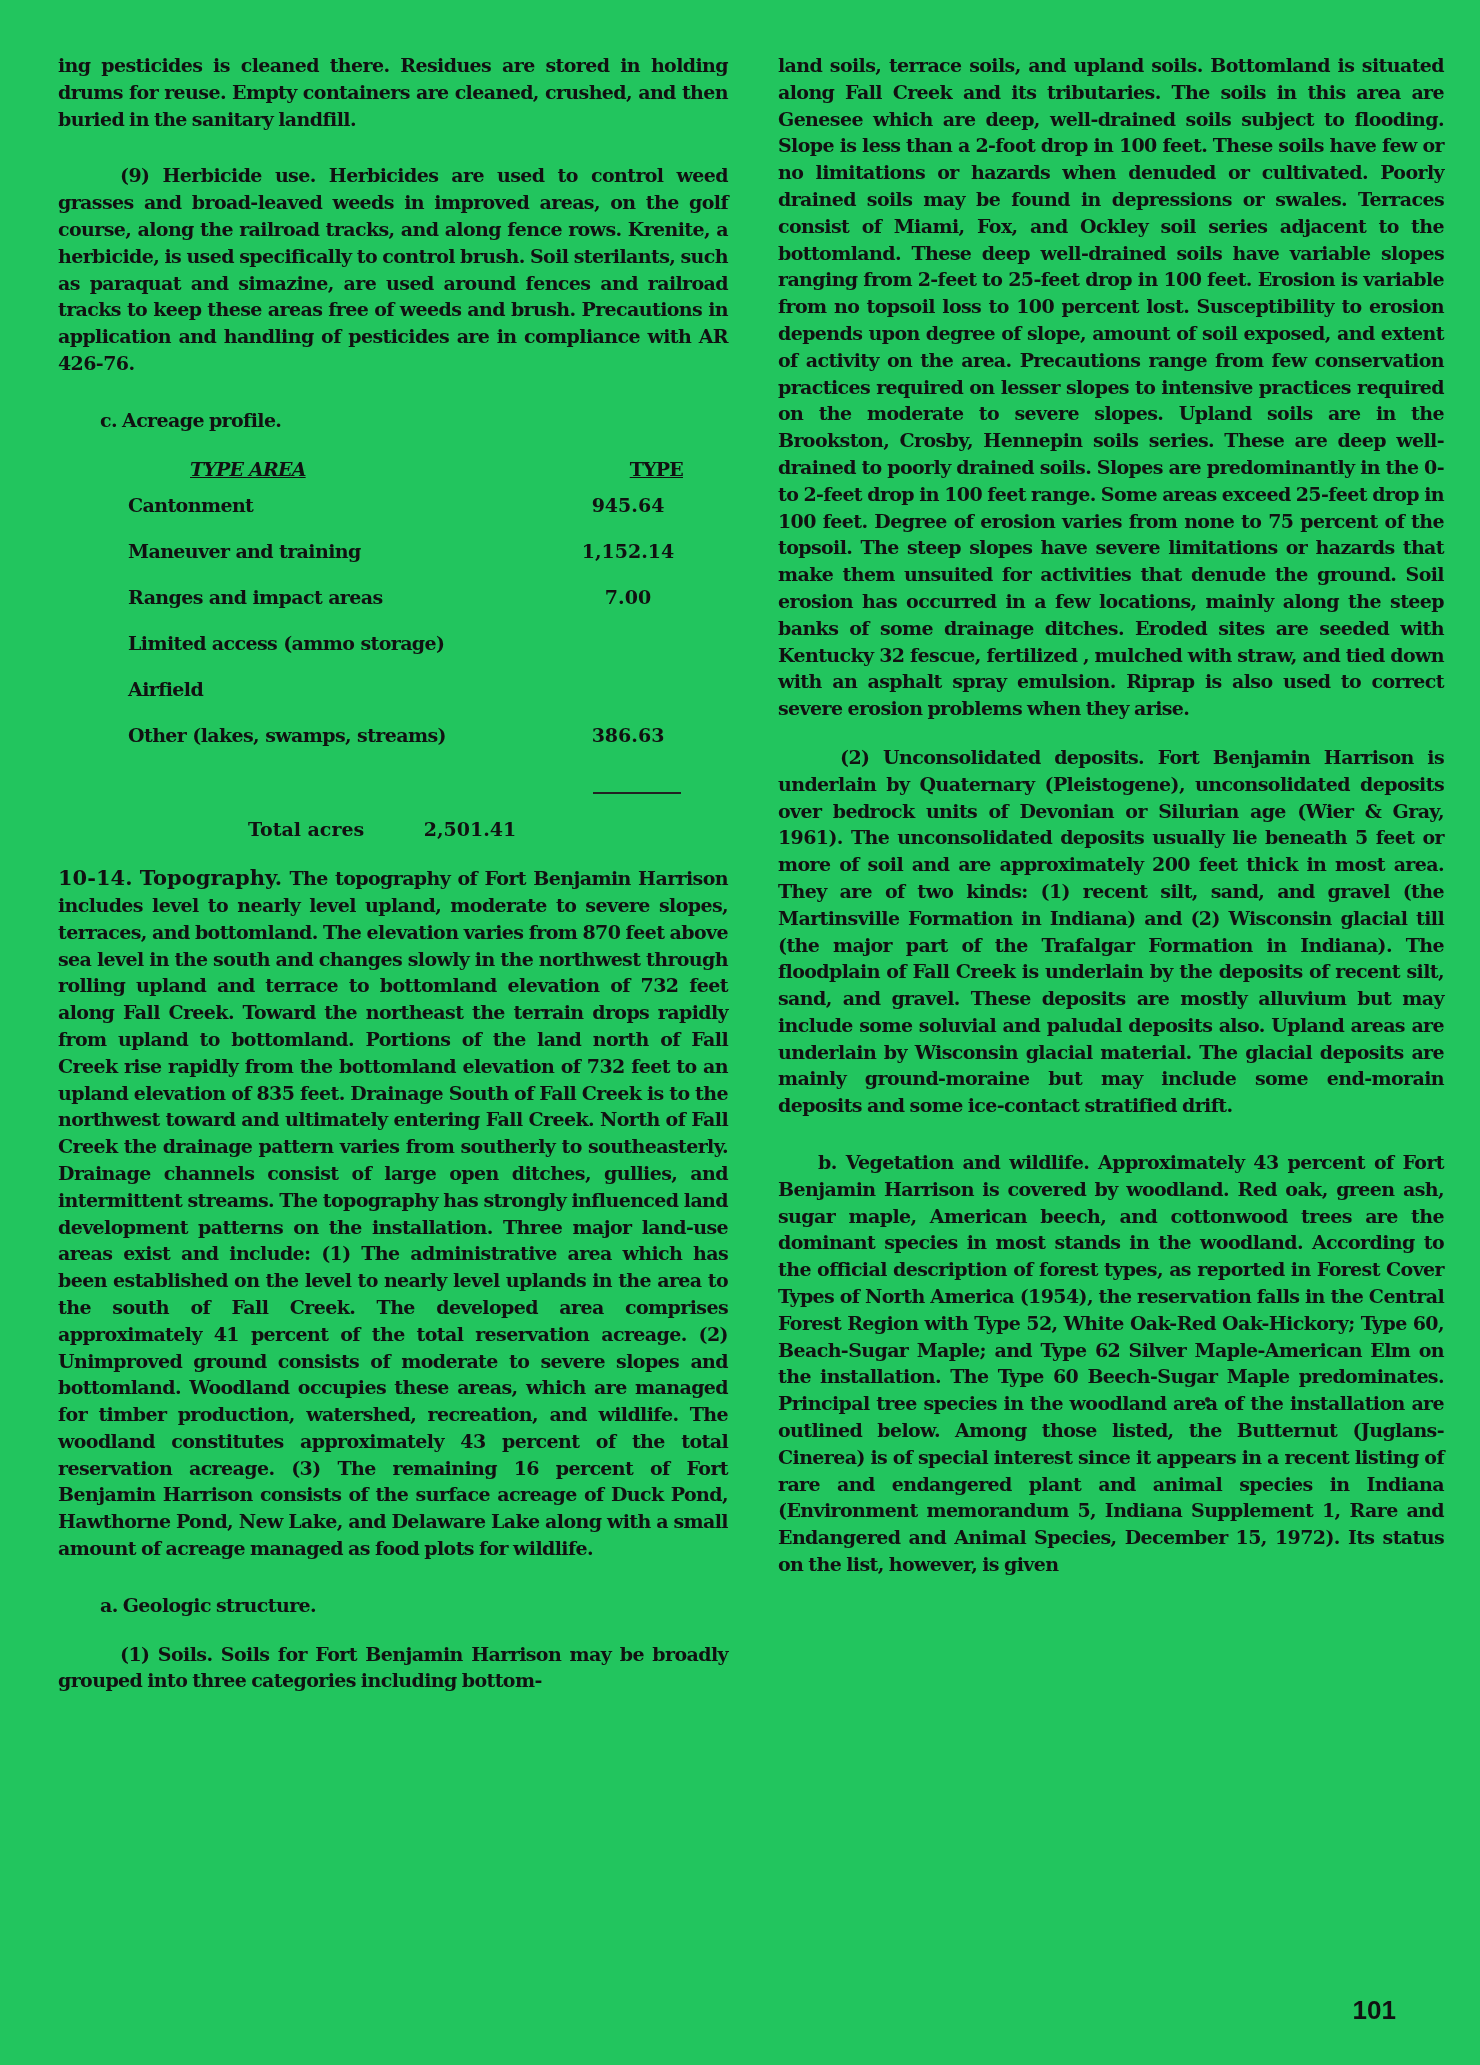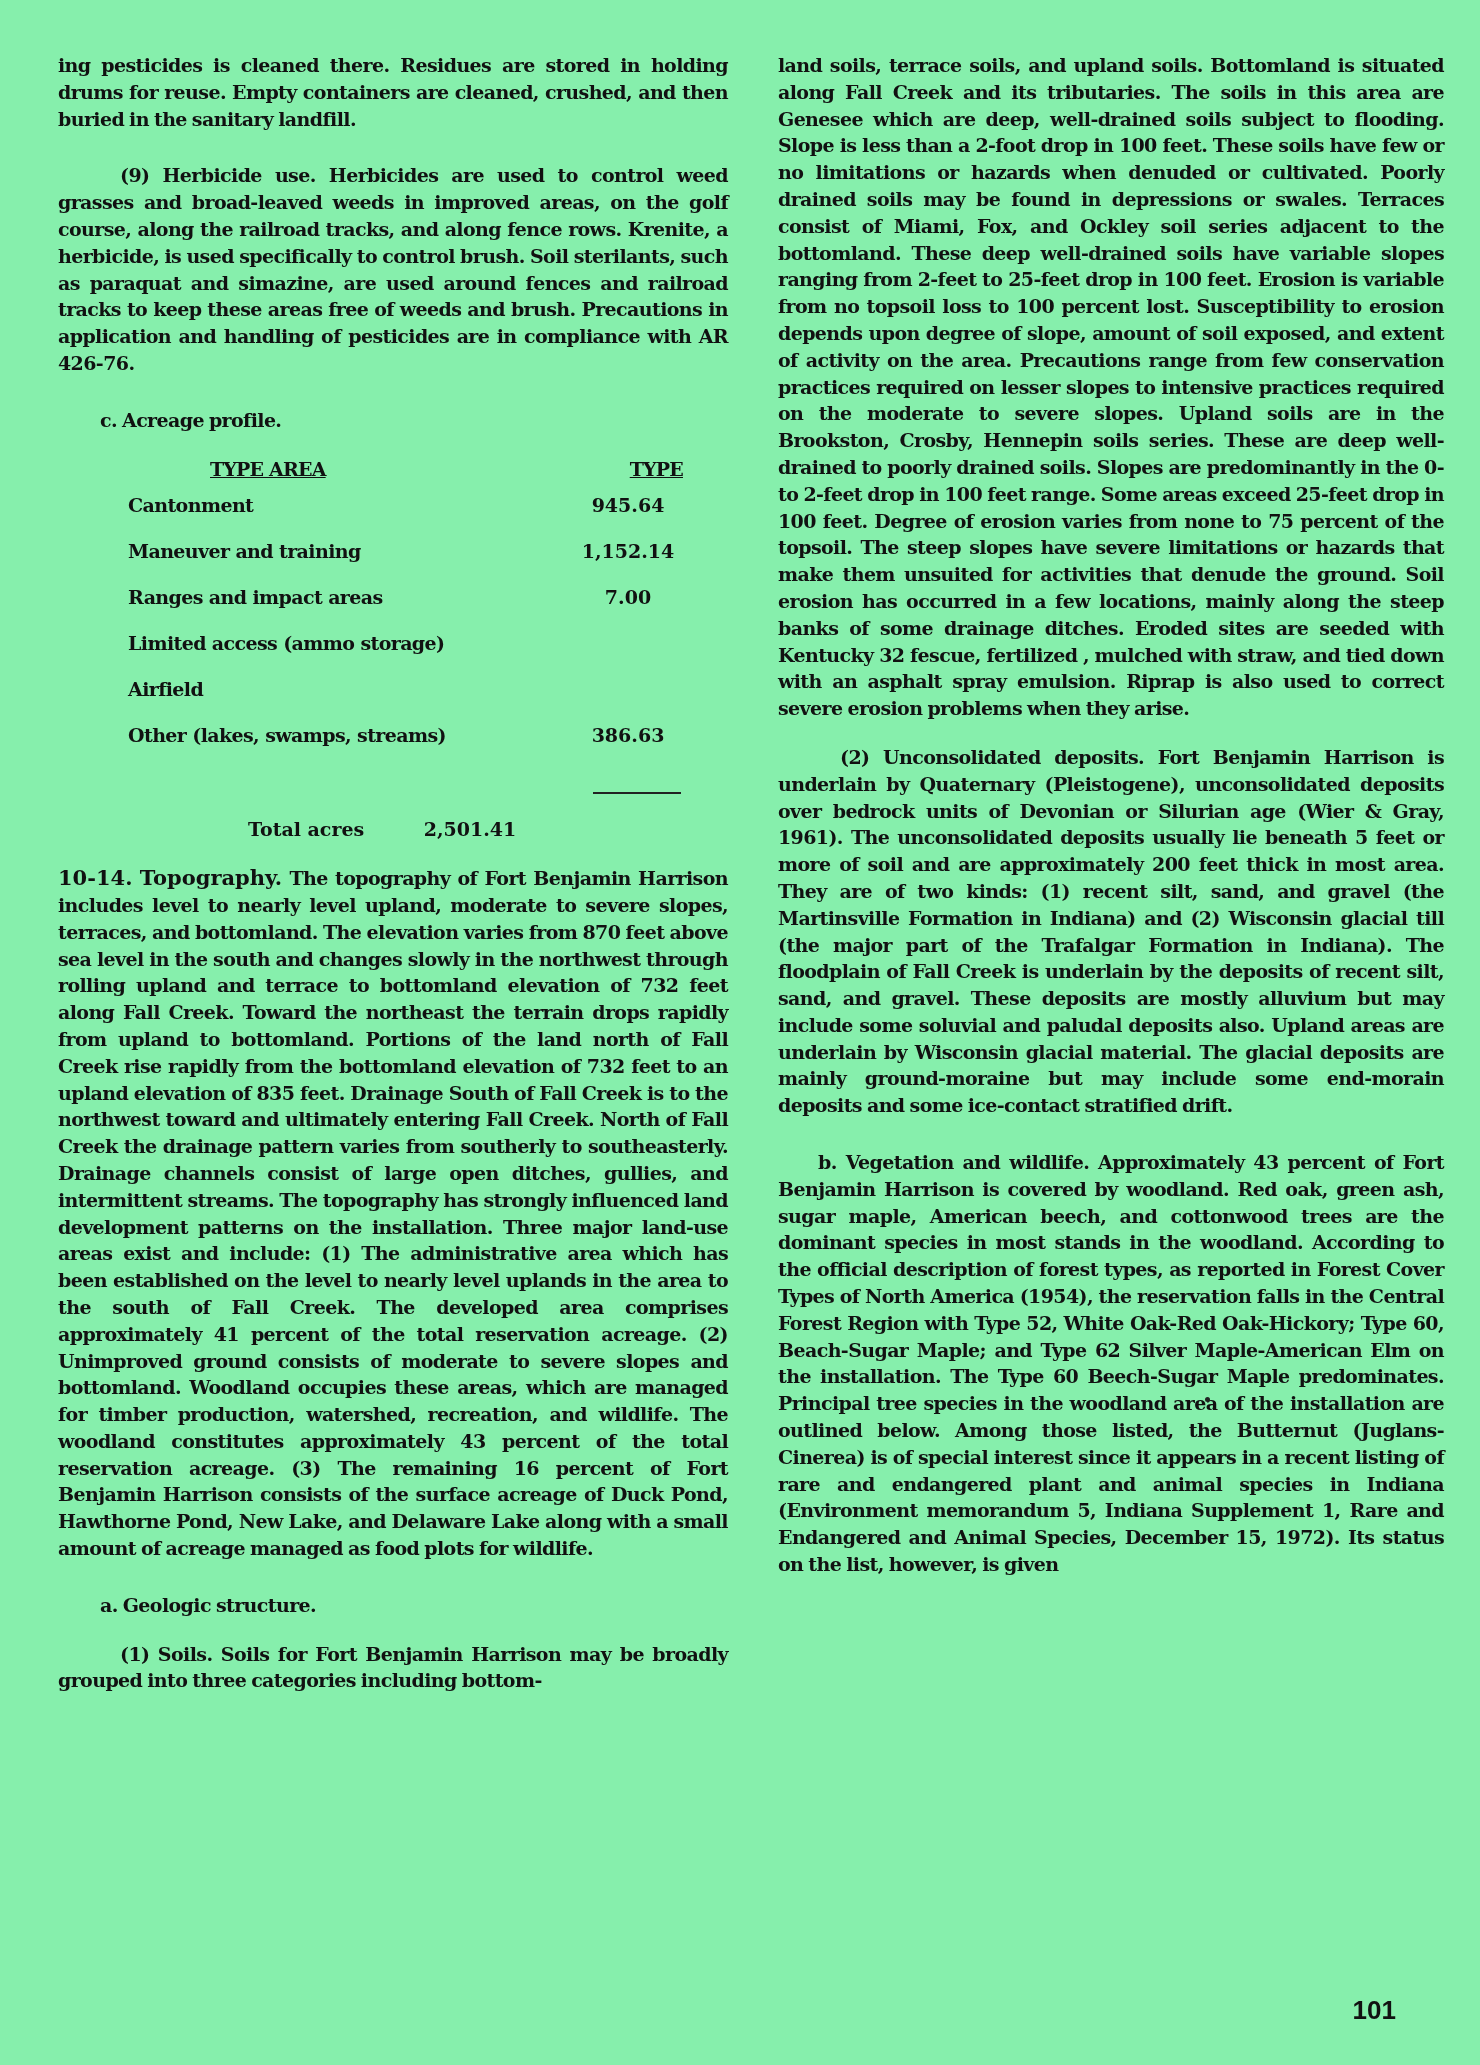--- a/index.html
+++ b/index.html
@@ -6,7 +6,7 @@
     body { width: 1480px; height: 2065px; position: relative; overflow: hidden; }
     .page {
       position: absolute; left: 0; top: 0; width: 1480px; height: 2065px;
-      background: #86efac; color: #111111;
+      background: #22c55e; color: #111111;
       font-family: "DejaVu Serif", "Liberation Serif", serif;
       font-weight: bold;
       font-size: 19px; line-height: 26.8px;

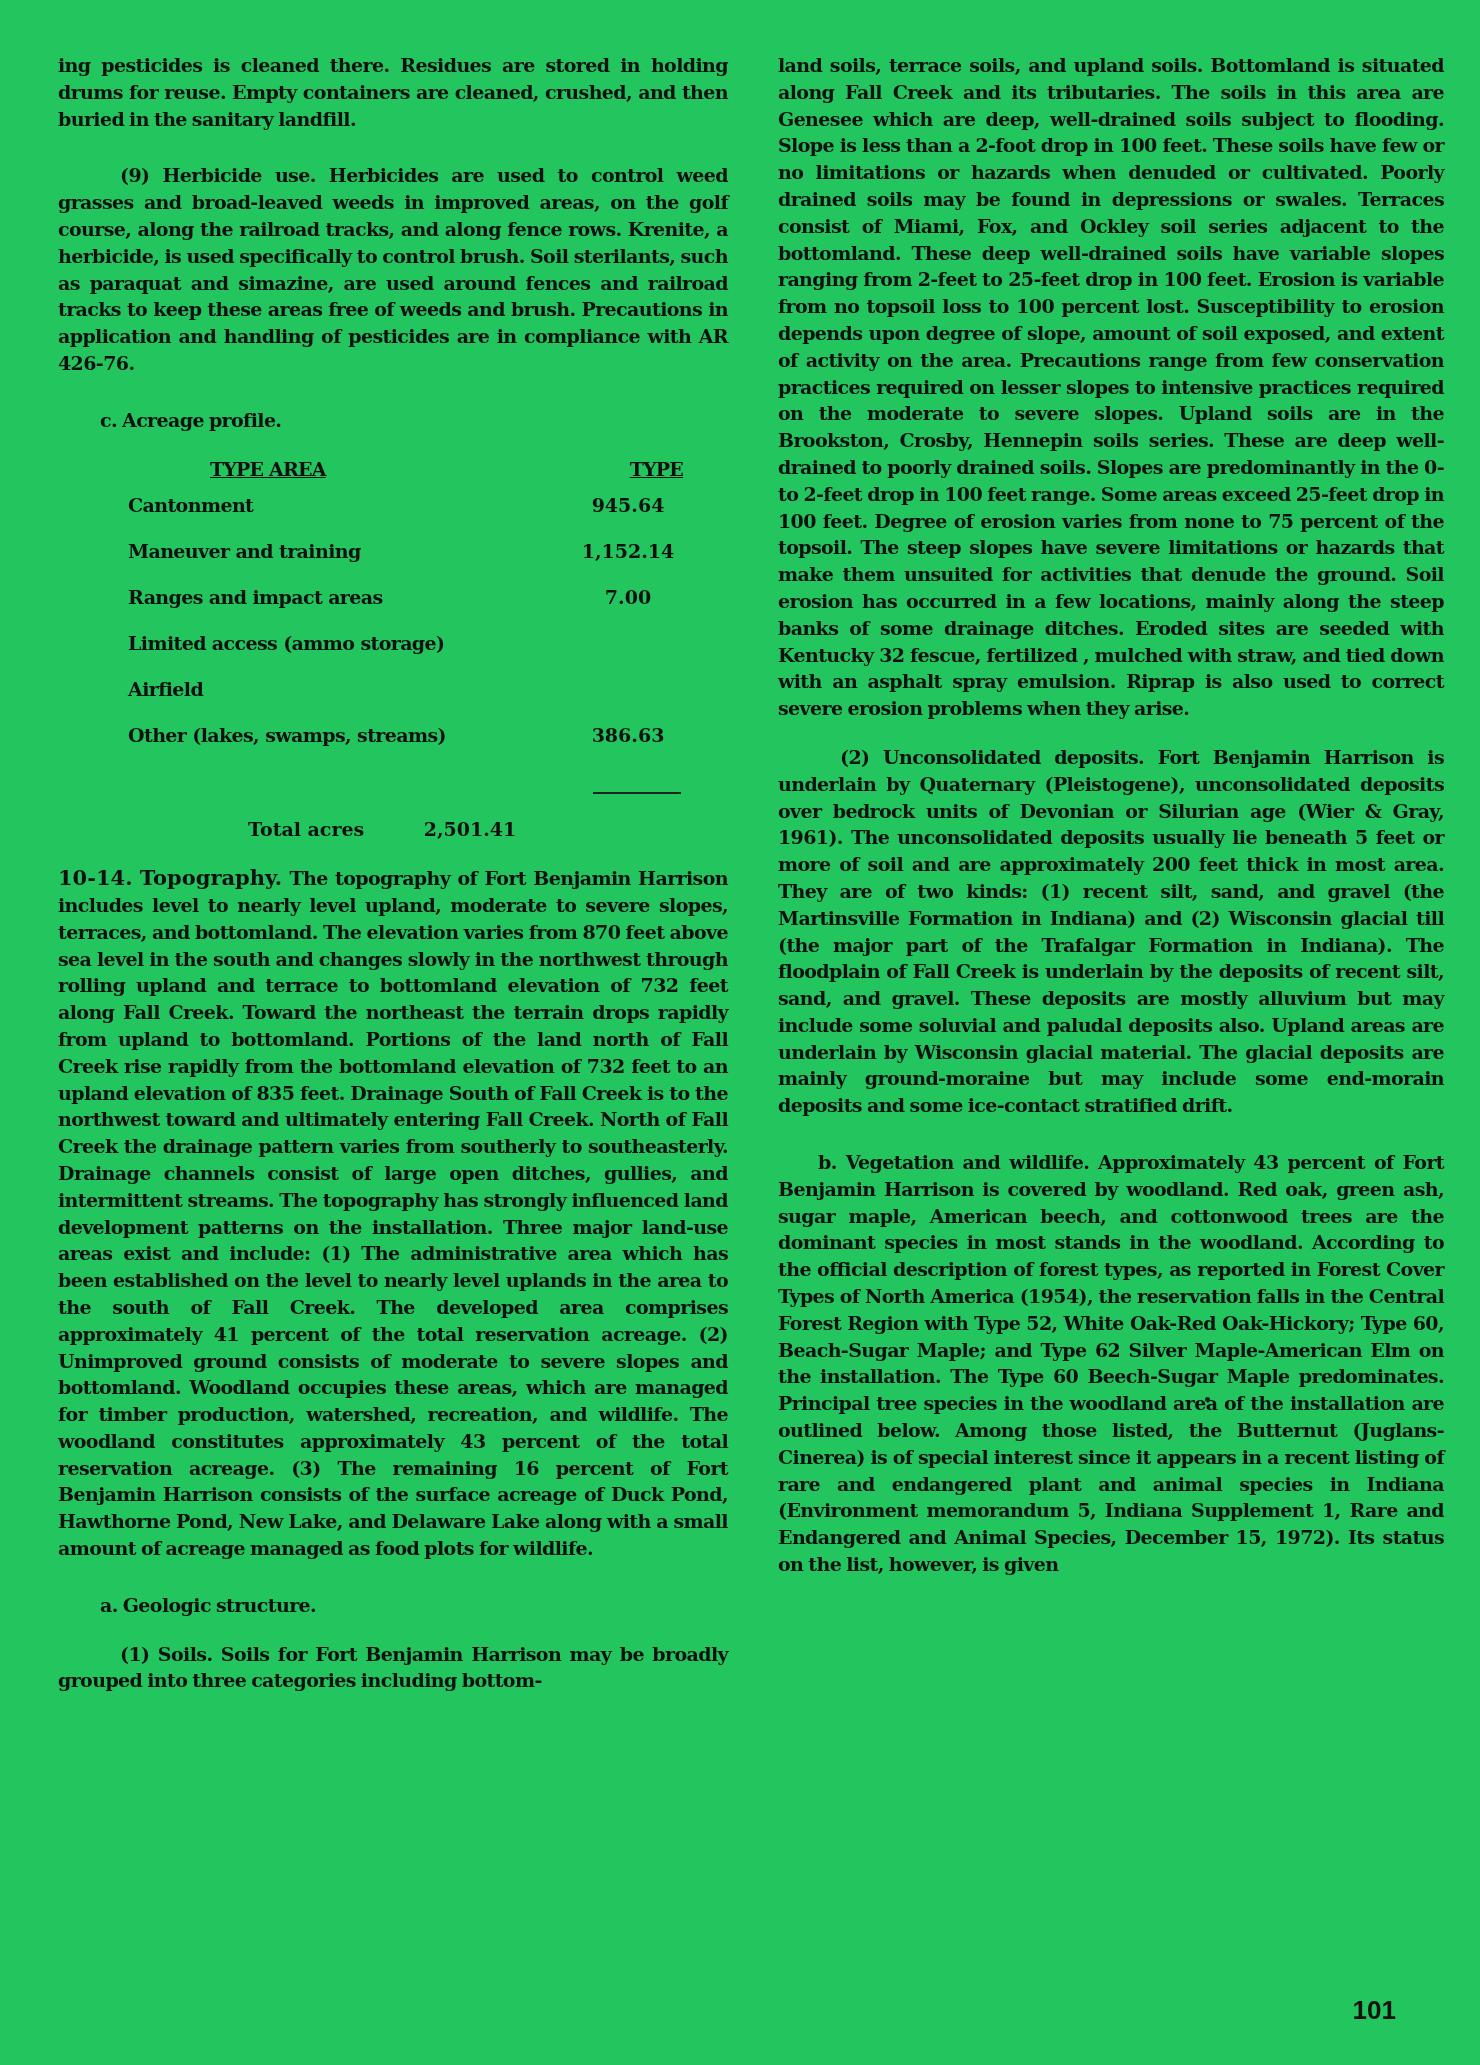--- a/index.html
+++ b/index.html
@@ -24,7 +24,7 @@
     .ac-head, .ac-row { display: flex; justify-content: space-between; align-items: baseline; }
     .ac-head { margin-bottom: 10px; }
     .ac-head span { text-decoration: underline; letter-spacing: -0.8px; }
-    .ac-head .h-type { margin-left: 82px; }
+    .ac-head .h-type { margin-left: 62px; font-style: italic; }
     .ac-row { height: 46px; }
     .ac-row .label { letter-spacing: -0.6px; }
     .ac-row .val { width: 110px; text-align: center; }

